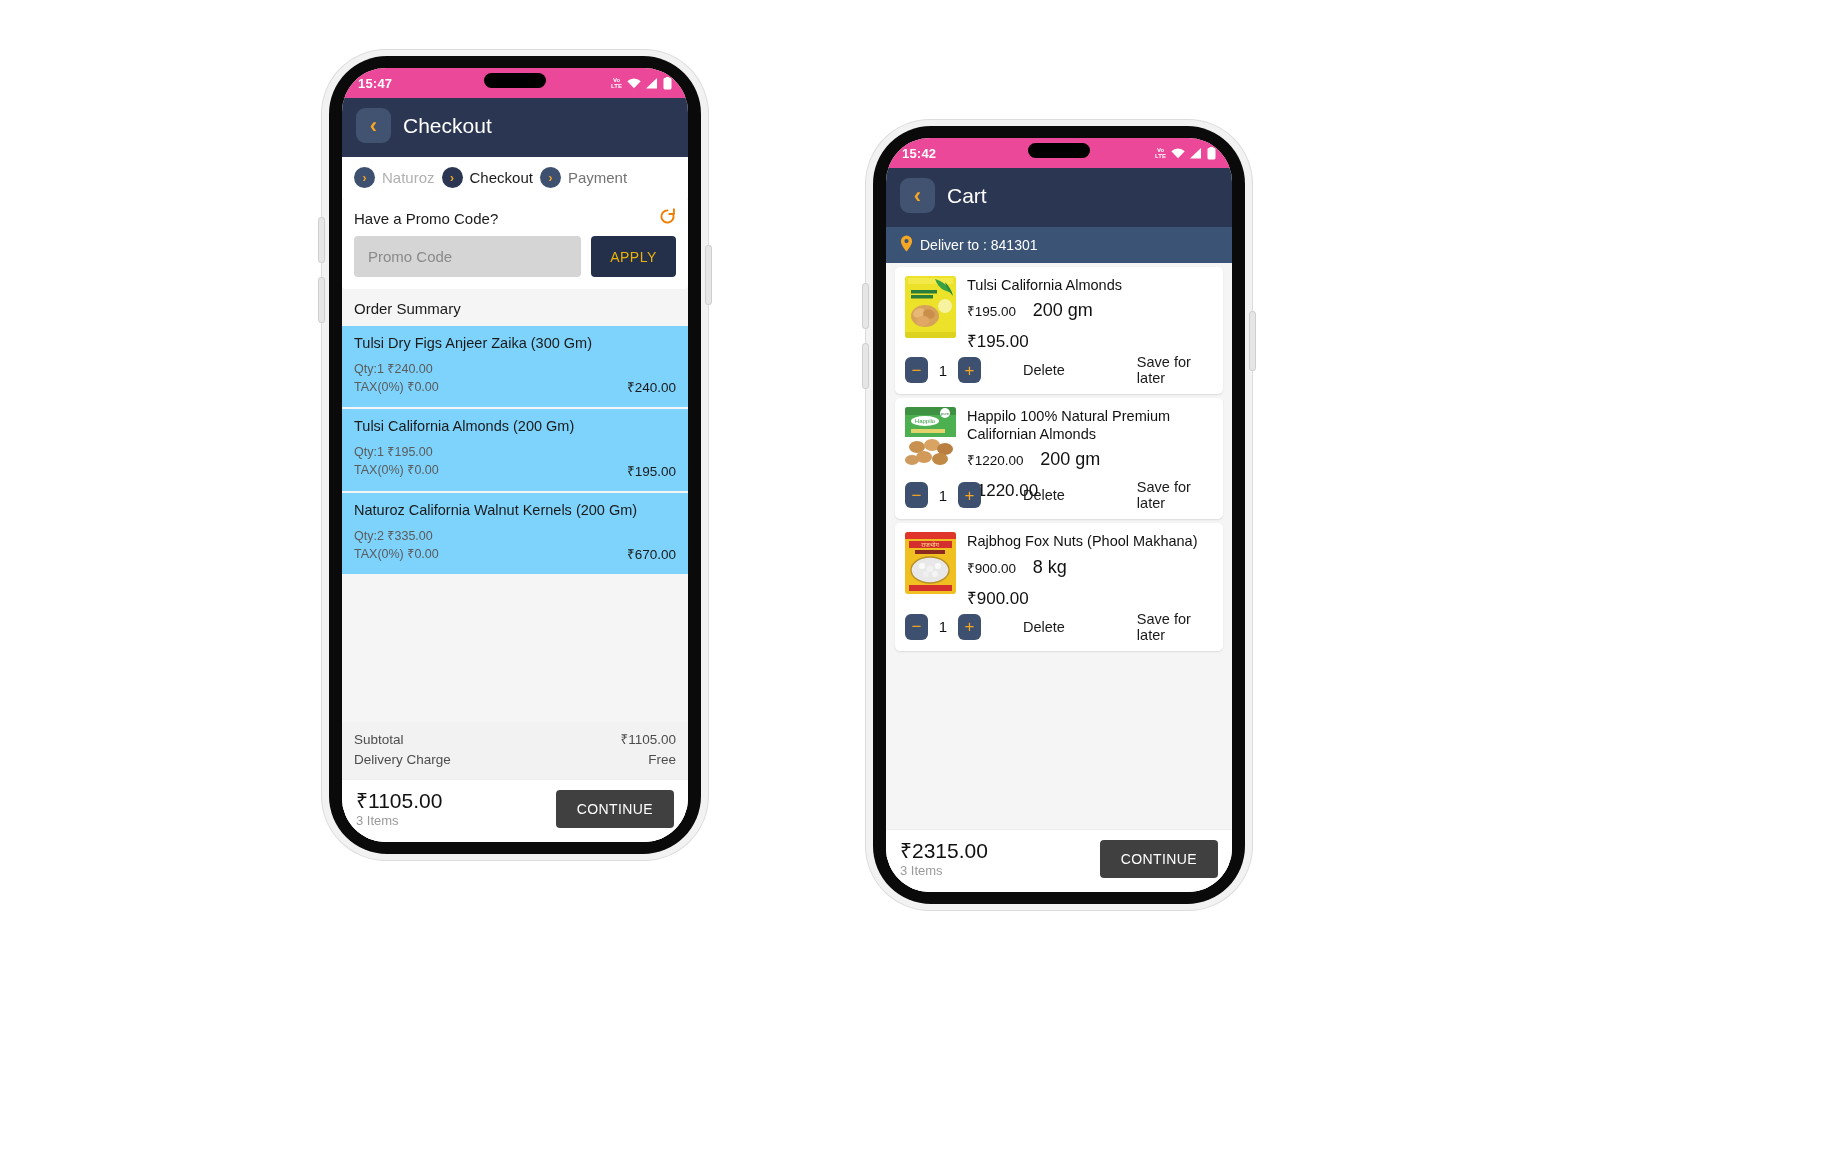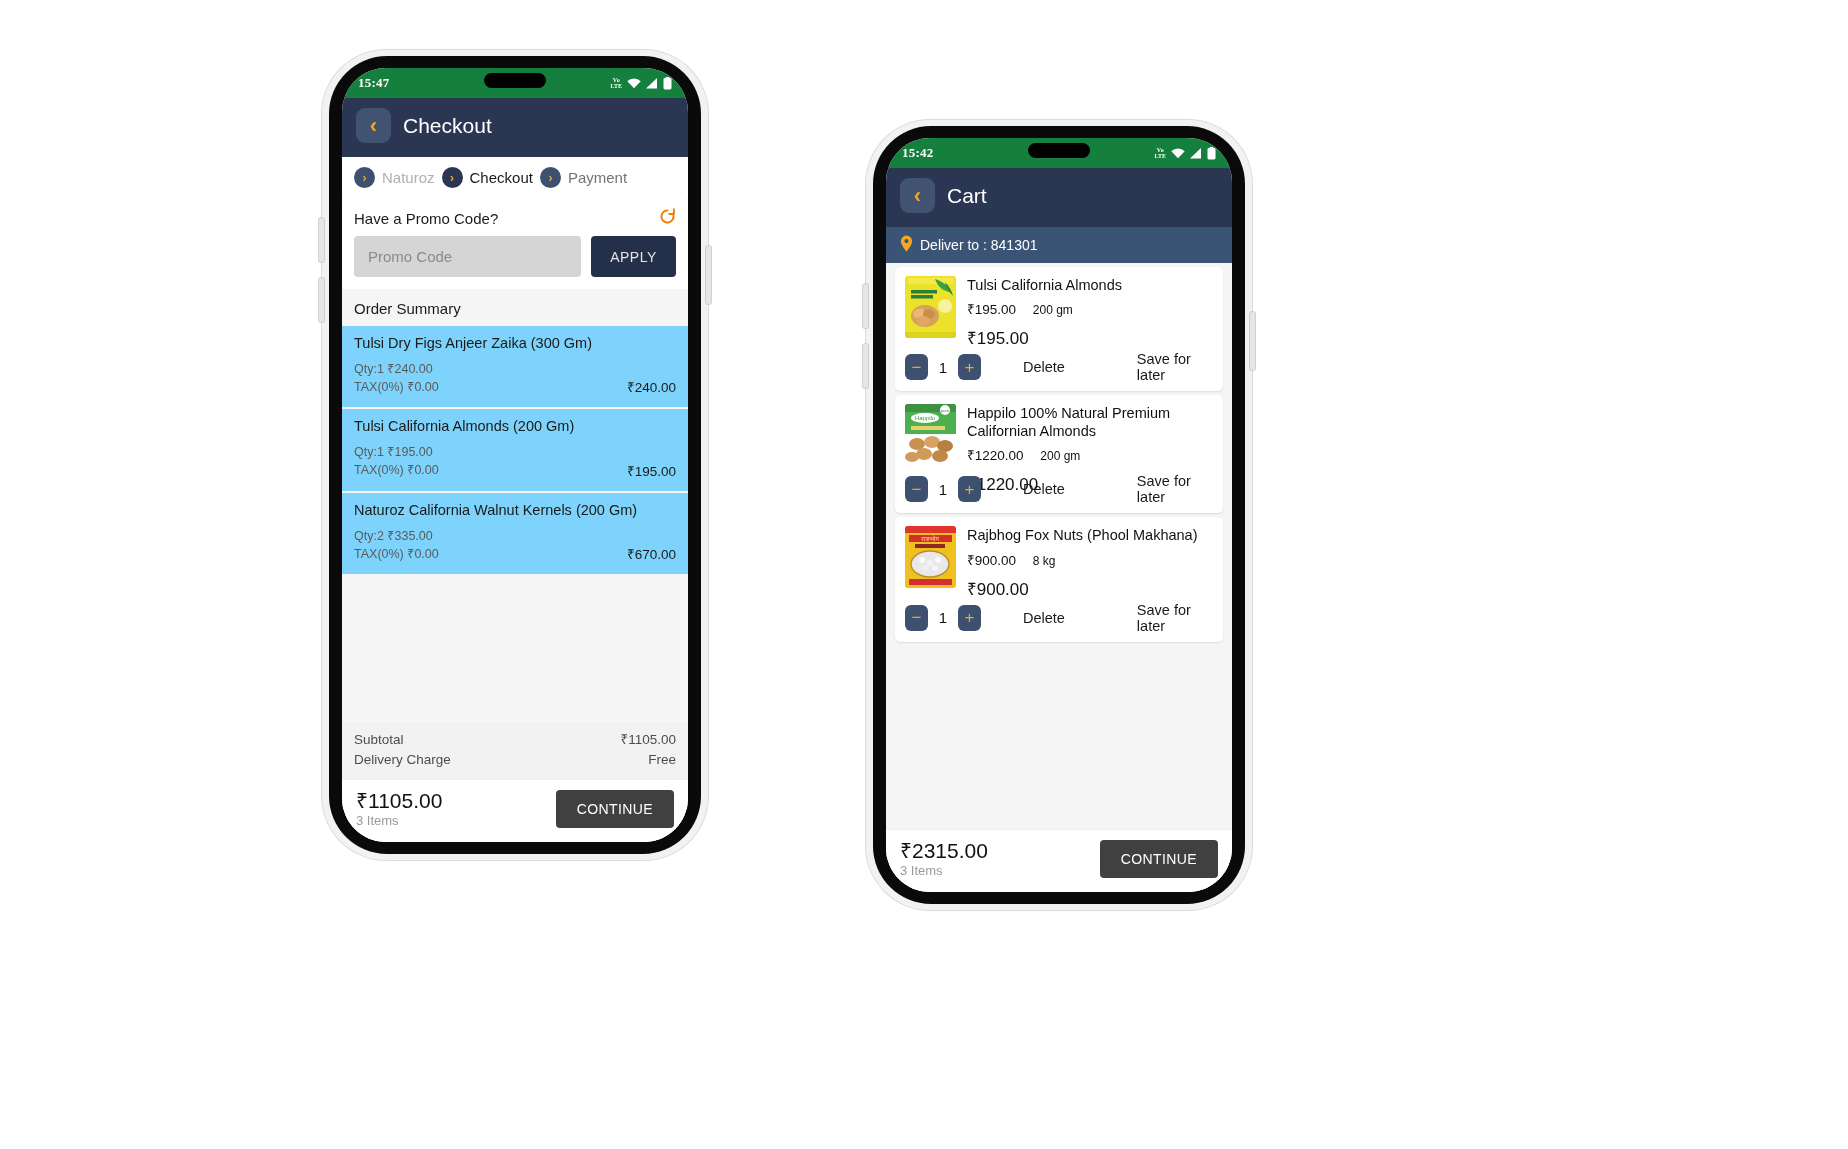--- a/index.html
+++ b/index.html
@@ -41,12 +41,11 @@
   
   .statusbar {
     height: 30px;
-    background: #15803d;
+    background: #ec4899;
     display: flex; align-items: center;
     padding: 0 16px;
     position: relative;
     color: #ffffff;
-    font-family: Liberation Serif, serif;
   }
   .status-time { font-size: 13px; font-weight: bold; letter-spacing: 0.2px; }
   .notch {

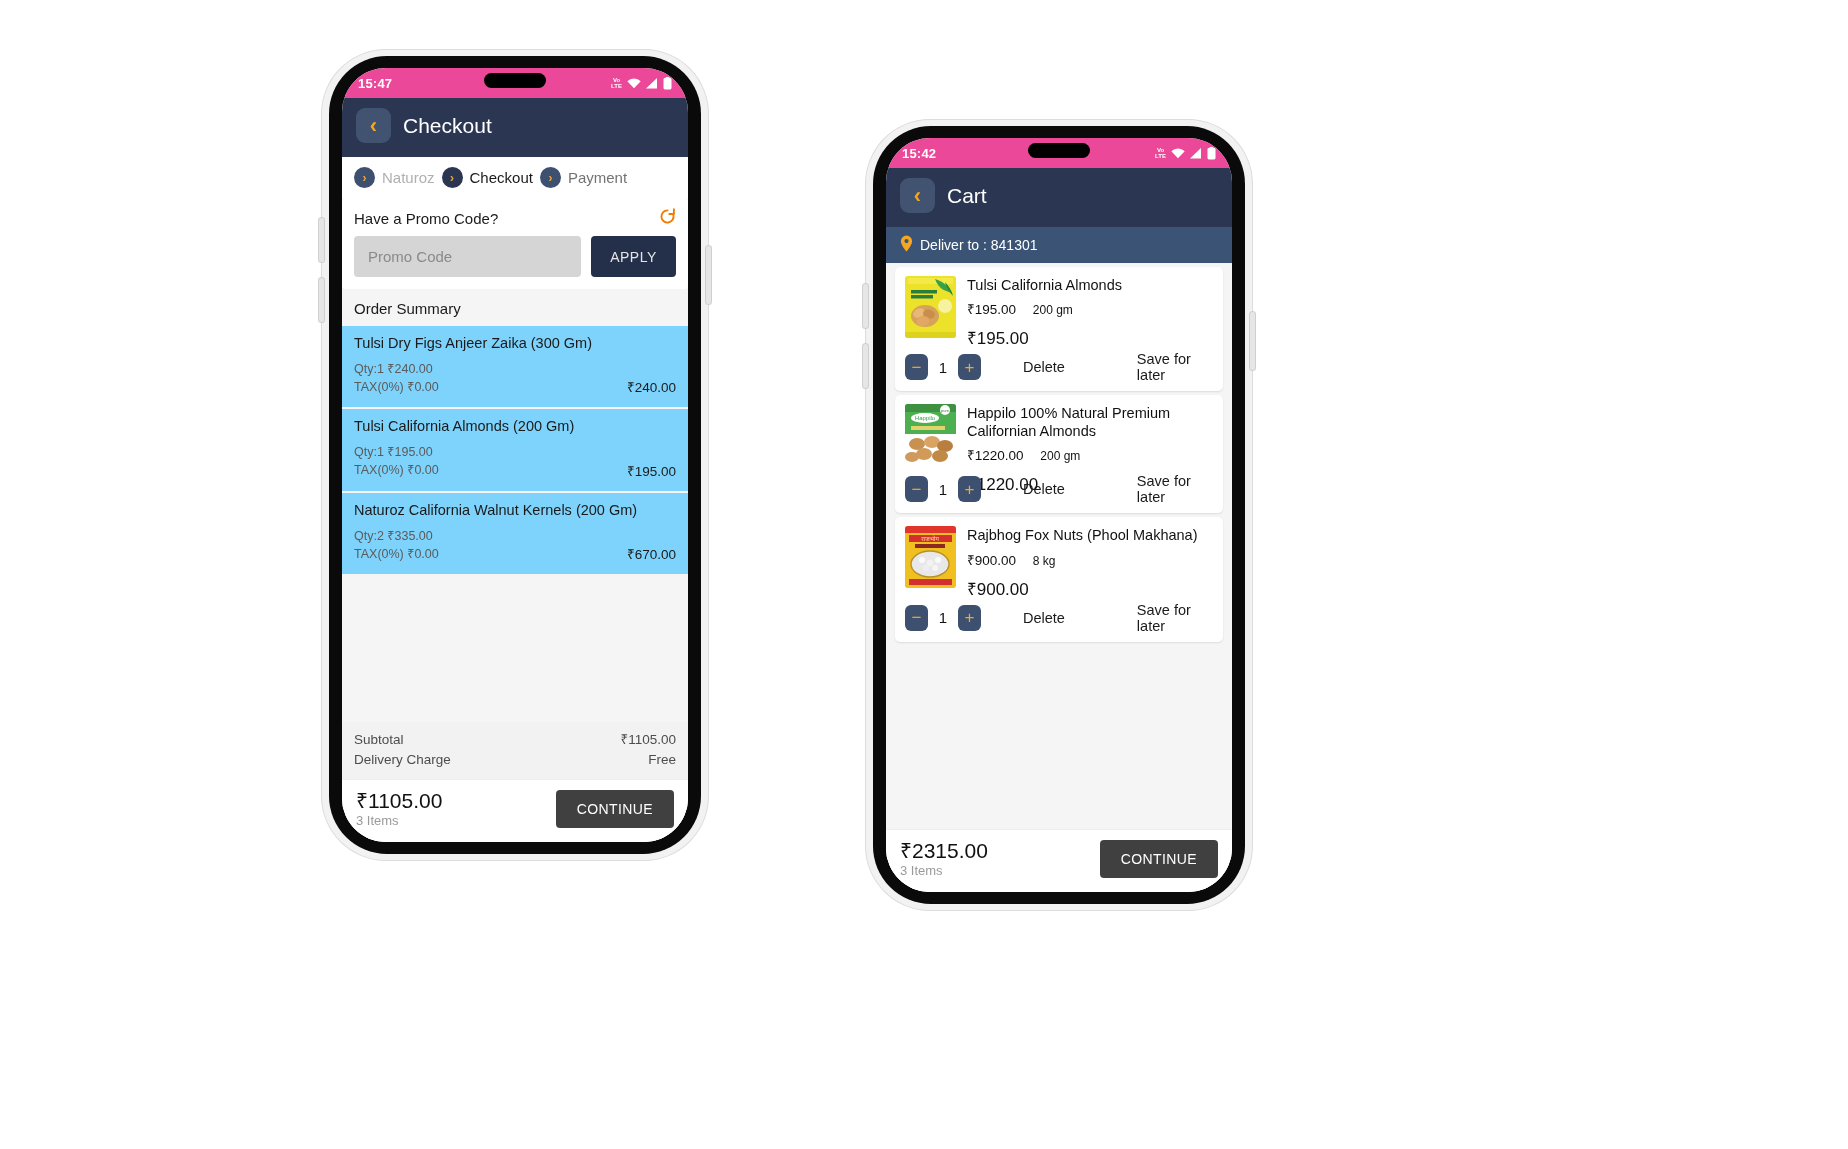--- a/index.html
+++ b/index.html
@@ -131,7 +131,7 @@
   .apply-btn {
     width: 96px; height: 41px;
     background: #24304a;
-    color: #e5e5e5;
+    color: #eab308;
     border: none; border-radius: 4px;
     font-size: 14px; letter-spacing: 0.5px;
     font-family: "Liberation Sans", sans-serif;

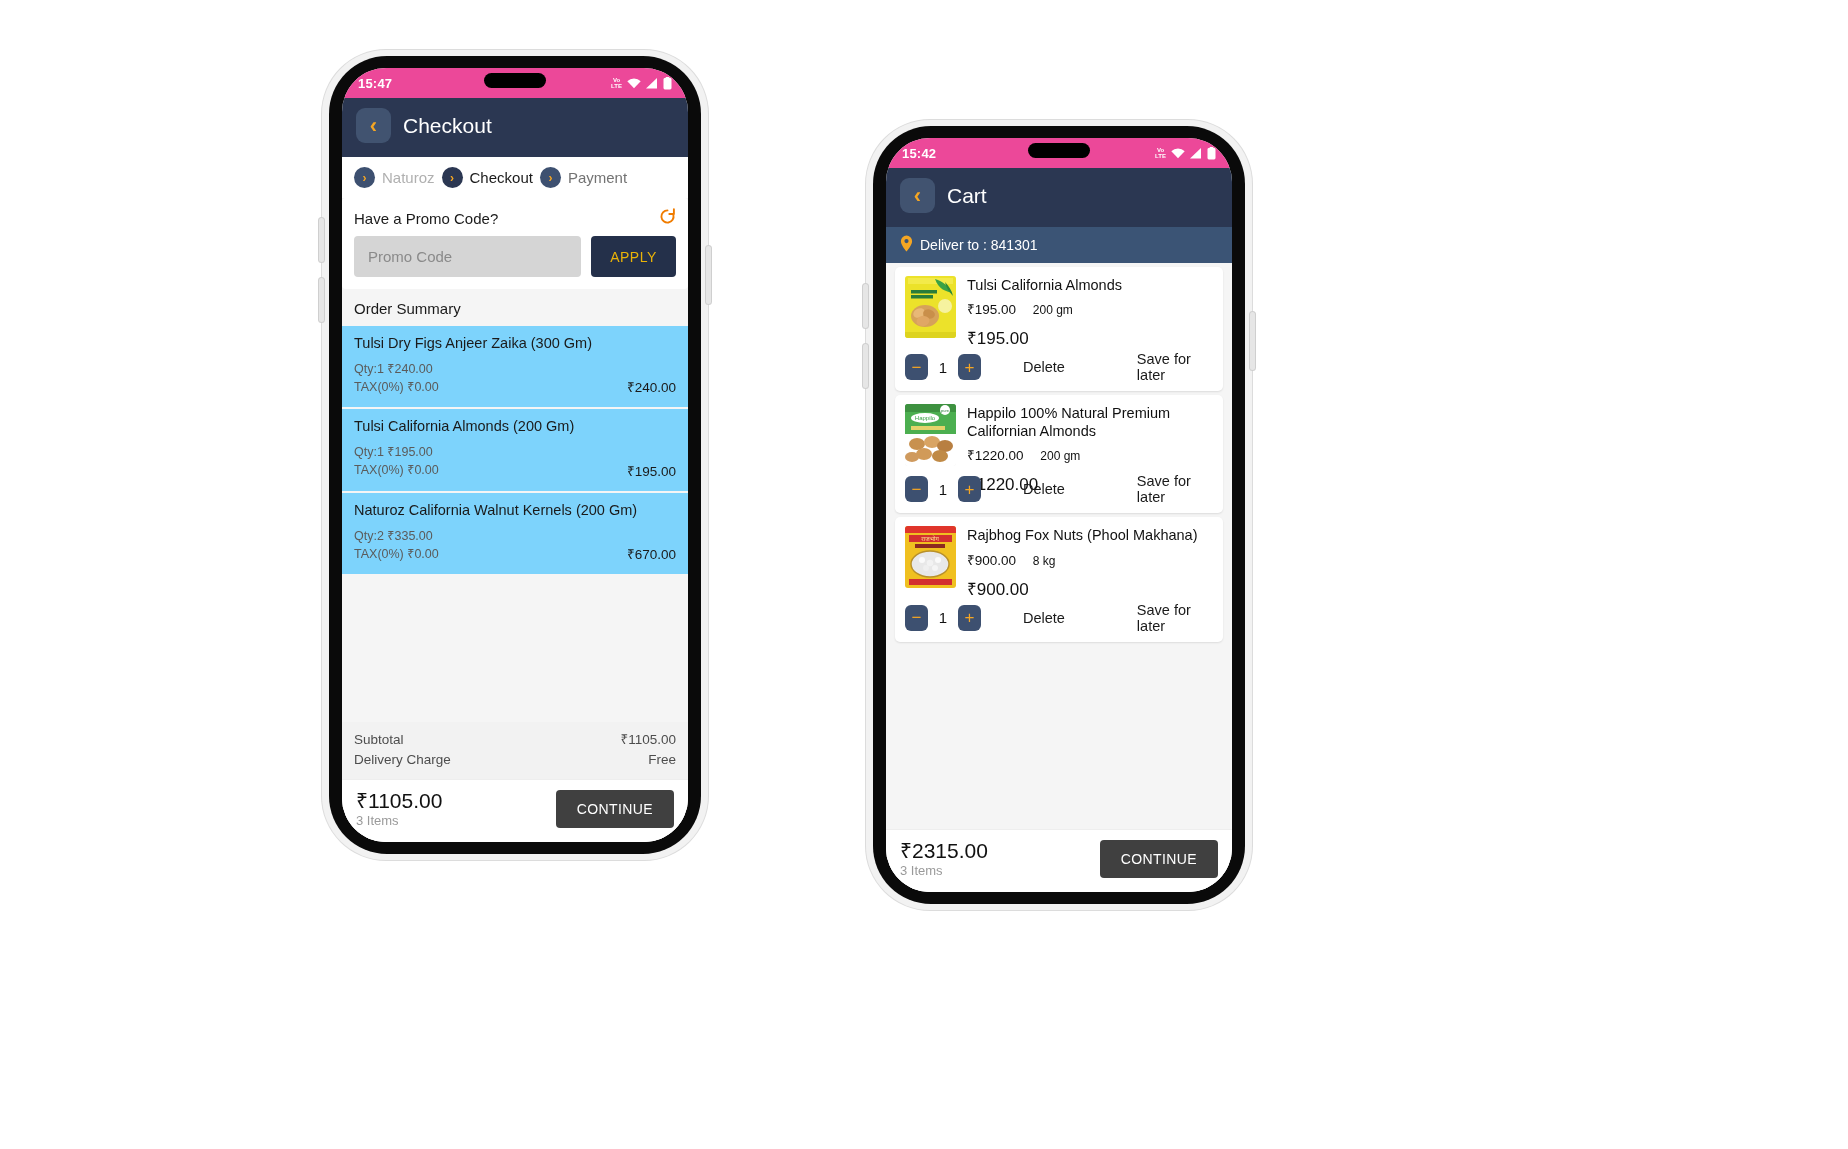--- a/index.html
+++ b/index.html
@@ -212,7 +212,7 @@
   .cart-info { flex: 1; min-width: 0; padding-top: 1px; }
   .cart-name { font-size: 14.5px; color: #111; line-height: 1.2; }
   .cart-sub { font-size: 13.5px; color: #111; margin-top: 6px; }
-  .cart-sub .wt { margin-left: 13px; font-size: 12px; }
+  .cart-sub .wt { margin-left: 13px; font-size: 18px; }
   .cart-price { font-size: 17px; color: #111; margin-top: 8px; font-weight: normal; }
   .cart-actions {
     display: flex; align-items: center;

